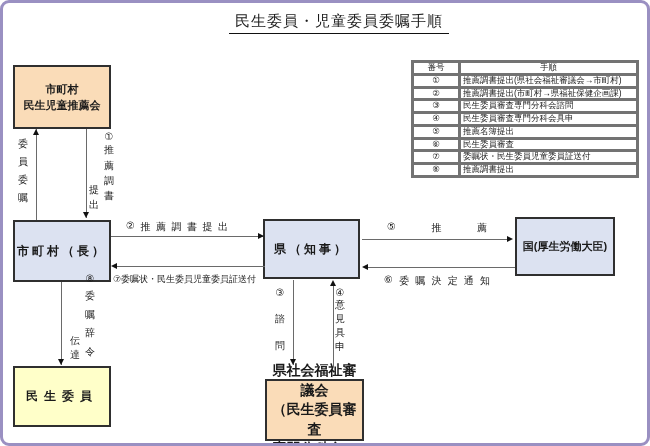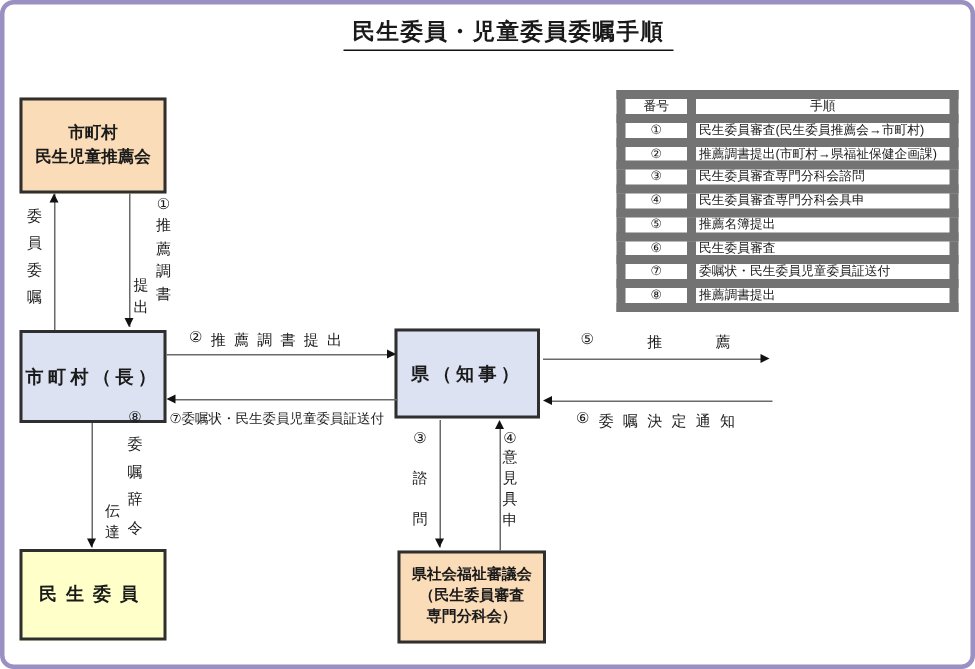--- a/index.html
+++ b/index.html
@@ -11,7 +11,7 @@
   }
   
   .title-wrap{position:absolute;top:9px;left:0;width:100%;text-align:center;}
-  .title{display:inline-block;font-size:15px;font-weight:bold;letter-spacing:1px;
+  .title{display:inline-block;font-size:15px;font-weight:normal;letter-spacing:1px;
          border-bottom:1.5px solid #111;padding:0 6px 2px;margin-left:28px;}
   
   .node{position:absolute;box-sizing:border-box;border:2px solid #2f2f2f;

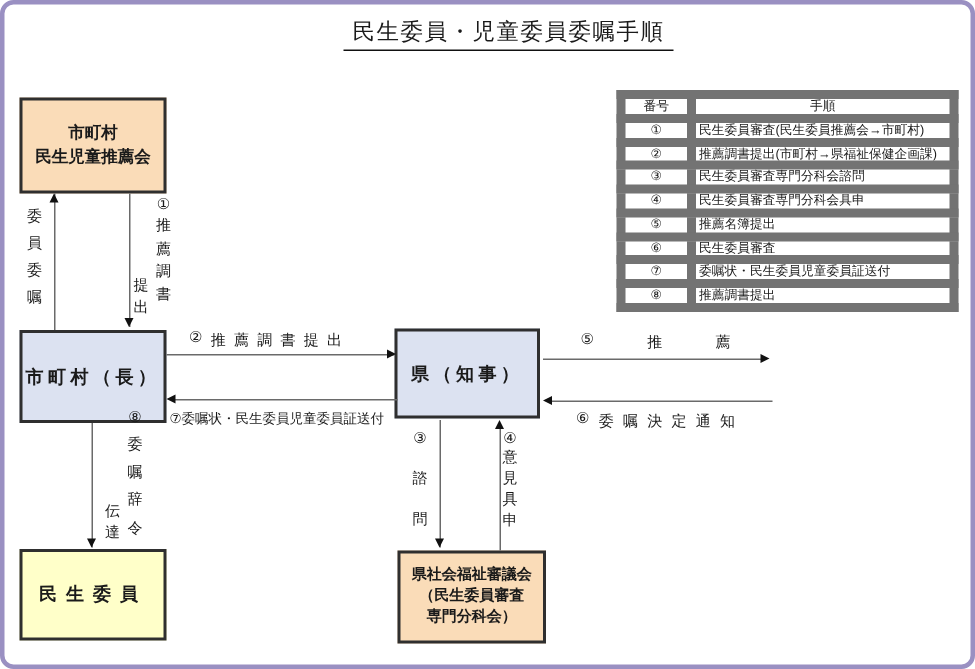--- a/index.html
+++ b/index.html
@@ -43,7 +43,7 @@
   
   .legend{position:absolute;left:408px;top:57px;width:228px;border-collapse:collapse;
           font-size:8.5px;line-height:1.15;table-layout:fixed;}
-  .legend th,.legend td{border:6px solid #737373;padding:0 2px;white-space:nowrap;overflow:hidden;}
+  .legend th,.legend td{border:3px solid #737373;padding:0 2px;white-space:nowrap;overflow:hidden;}
   .legend th{font-weight:normal;text-align:center;}
   .legend td.num{text-align:center;}
   .legend col.c1{width:47px;}

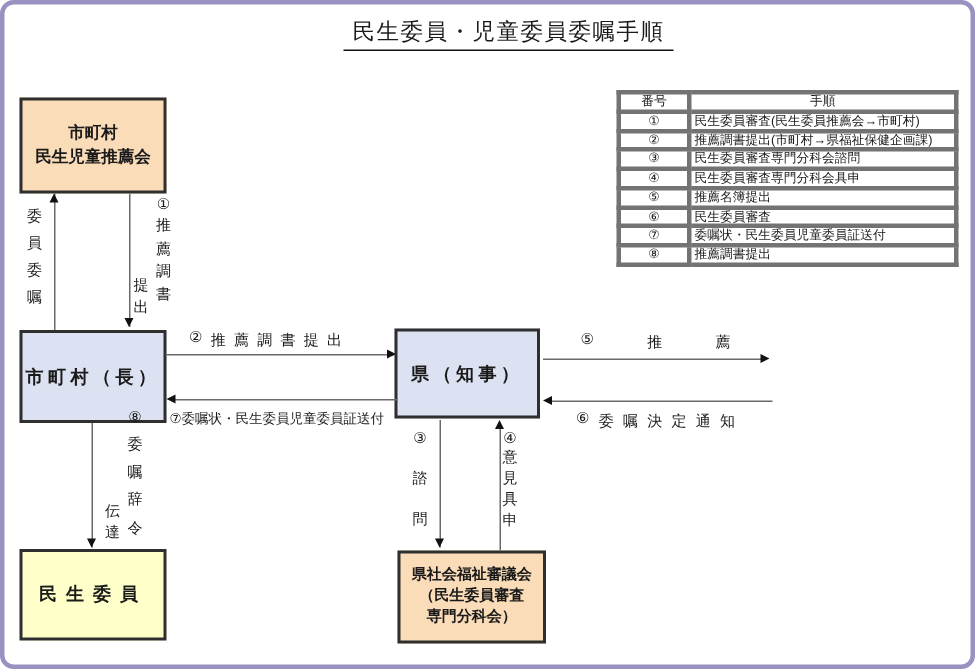--- a/index.html
+++ b/index.html
@@ -69,7 +69,7 @@
     </tr>
     <tr>
           <td class="num">①</td>
-          <td>民生委員審査(民生委員推薦会→市町村)</td>
+          <td>推薦調書提出(県社会福祉審議会→市町村)</td>
         </tr>
     <tr>
           <td class="num">②</td>

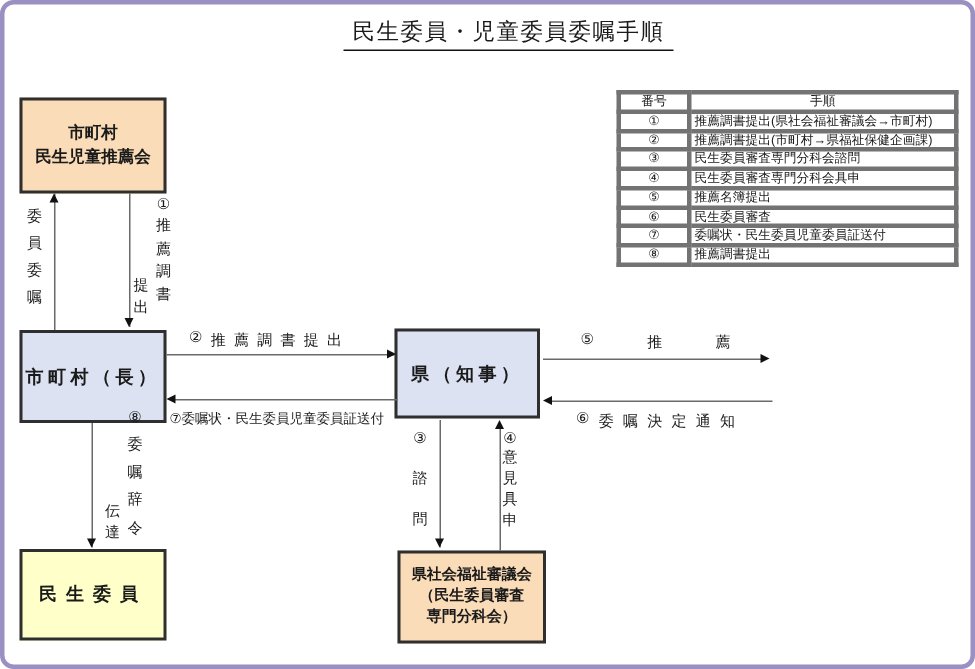--- a/index.html
+++ b/index.html
@@ -115,6 +115,9 @@
   <div class="node blue" id="node-ken">
     <div>県（知事）</div>
   </div>
+  <div class="node blue" id="node-kuni">
+    <div>国(厚生労働大臣)</div>
+  </div>
   <div class="node peach" id="node-shingikai">
     <div>県社会福祉審議会</div>
     <div>（民生委員審査</div>

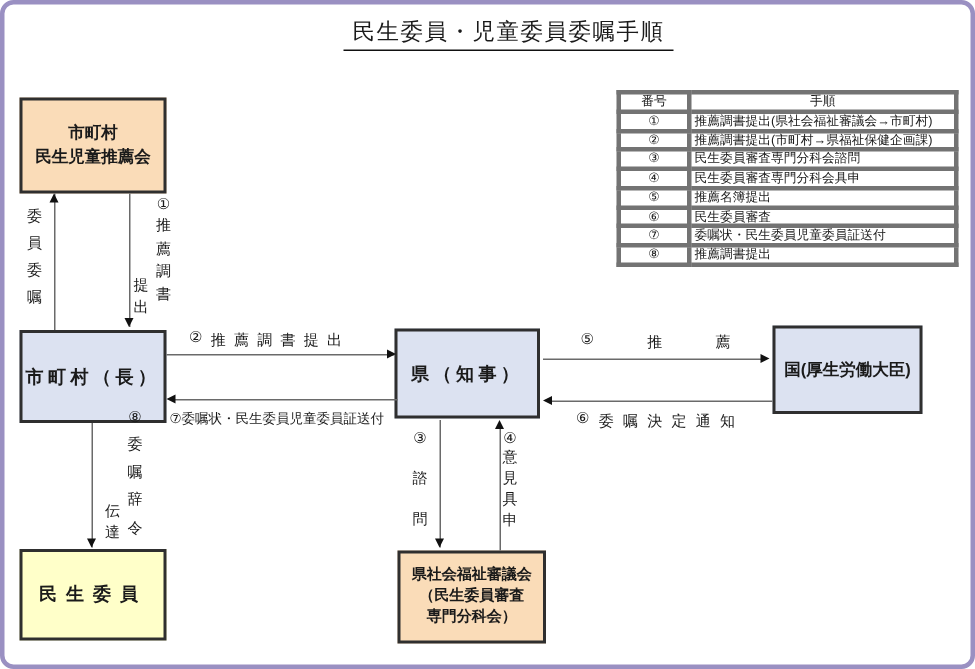--- a/index.html
+++ b/index.html
@@ -25,7 +25,7 @@
   #node-minsei{left:10px;top:363px;width:98px;height:61px;font-size:12px;letter-spacing:6px;}
   #node-ken{left:260px;top:216px;width:97px;height:60px;font-size:12px;letter-spacing:3px;}
   #node-kuni{left:512px;top:214px;width:100px;height:59px;font-size:11px;}
-  #node-shingikai{left:262px;top:364px;width:99px;height:62px;font-size:10px;line-height:1.4;}
+  #node-shingikai{left:262px;top:376px;width:99px;height:62px;font-size:14px;line-height:1.4;}
   
   .hline{position:absolute;height:1px;background:#6a6a6a;}
   .vline{position:absolute;width:1px;background:#6a6a6a;}

